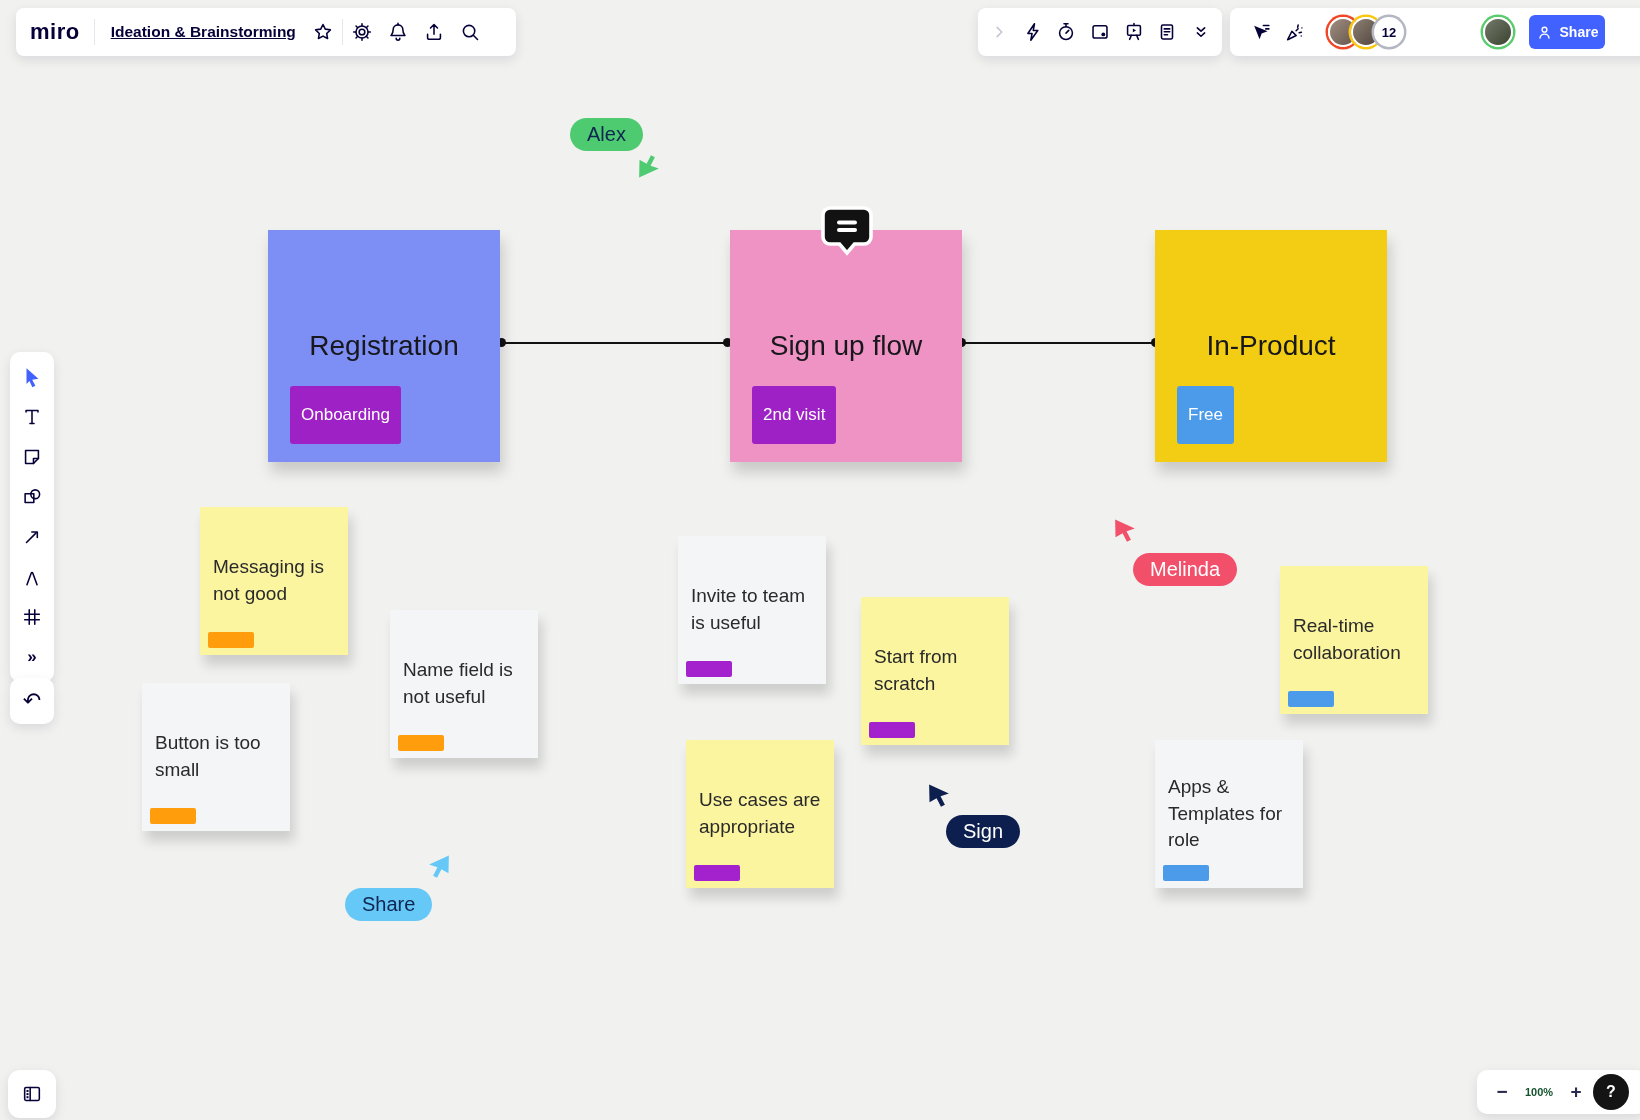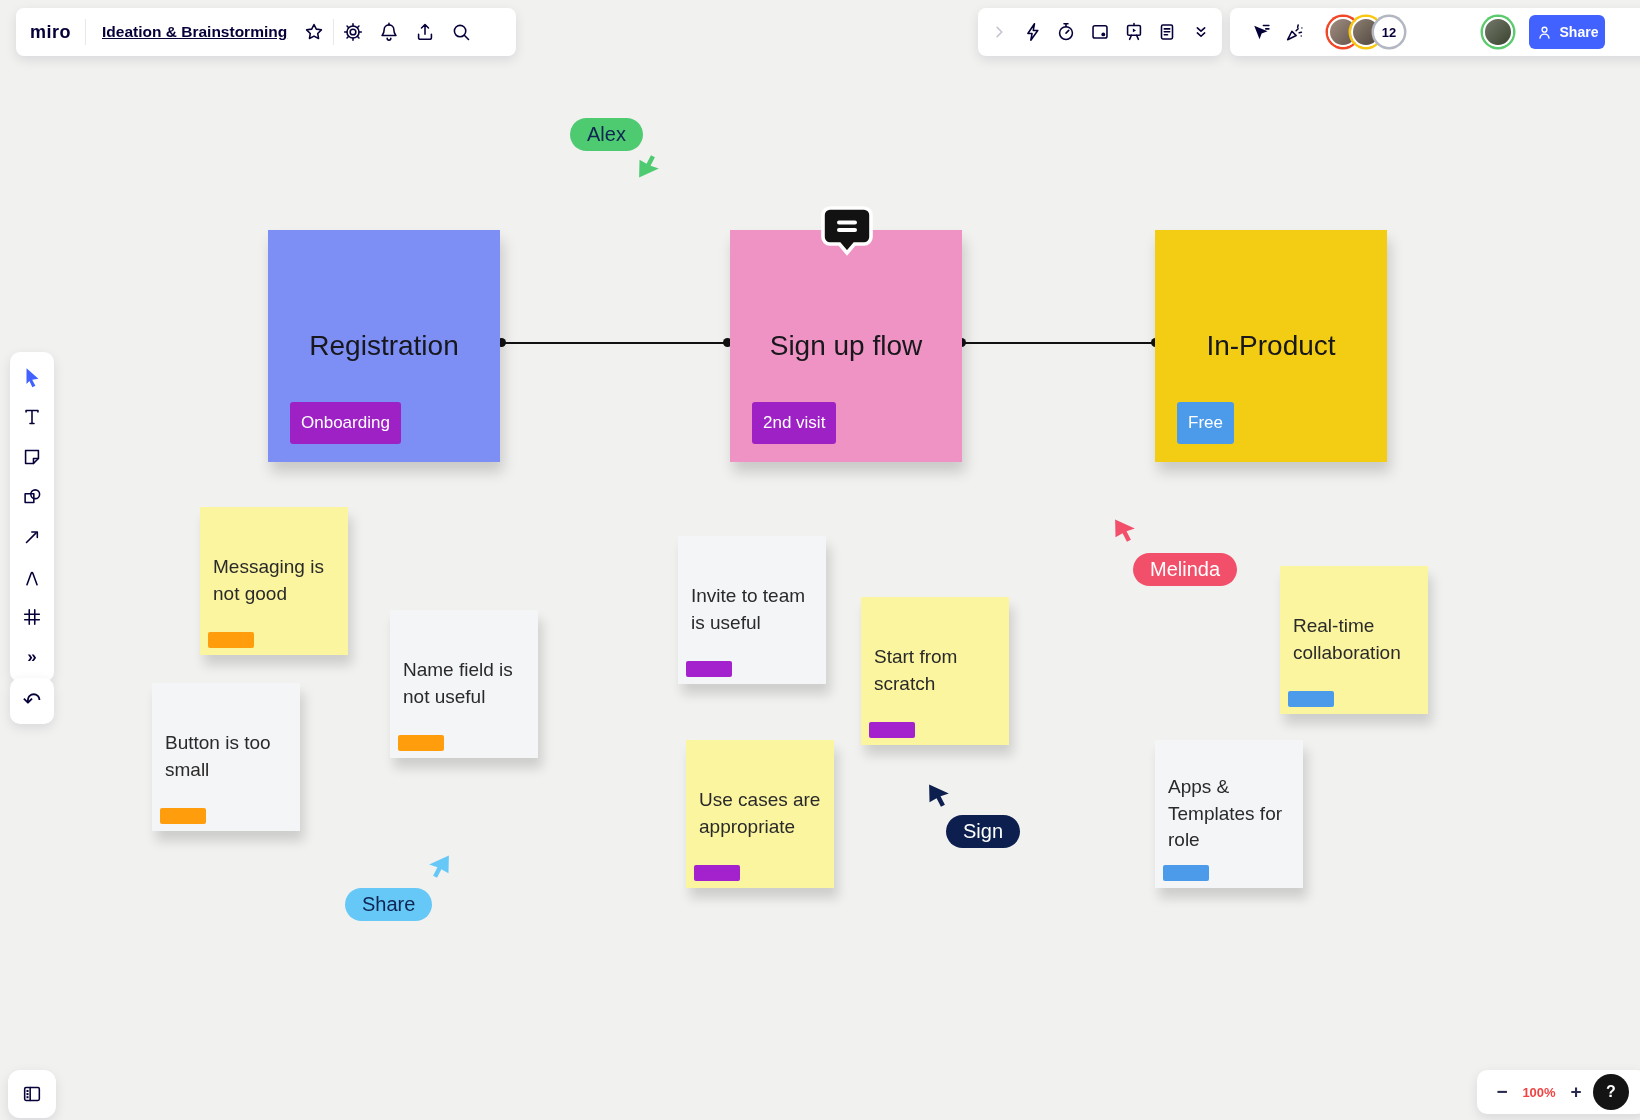--- a/index.html
+++ b/index.html
@@ -22,7 +22,7 @@
 
   
   #header-left { left:16px; top:8px; width:500px; height:48px; padding:0 8px 0 14px; gap:2px; }
-  .logo { font-size:18px; font-weight:700; letter-spacing:.5px; margin-right:12px; }
+  .logo { font-size:22px; font-weight:700; letter-spacing:.5px; margin-right:12px; }
   .board-title { font-size:15.5px; font-weight:700; margin:0 8px 0 14px; white-space:nowrap;text-decoration:underline; }
 
   

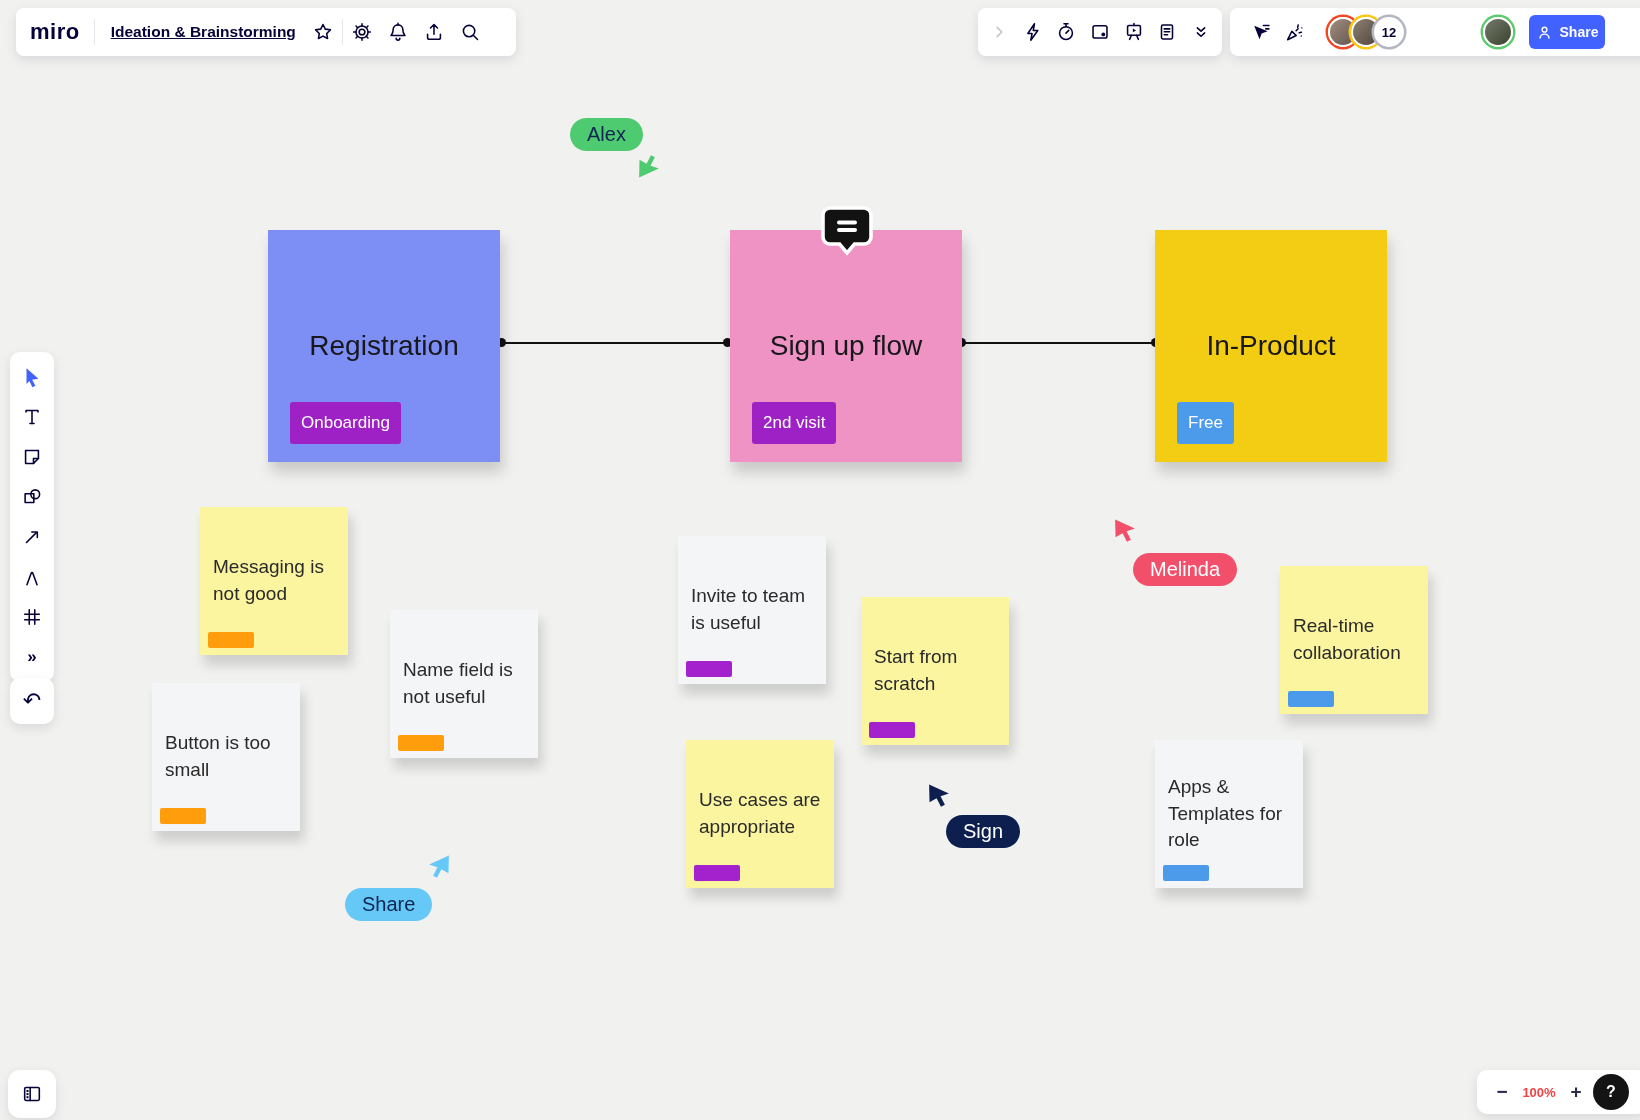--- a/index.html
+++ b/index.html
@@ -56,7 +56,7 @@
   .card { position:absolute; width:232px; height:232px; display:flex; align-items:center; justify-content:center;
           box-shadow:3px 10px 13px rgba(0,0,0,.17); cursor:pointer; }
   .card-title { font-size:28px; color:#17171c; }
-  .card-tag { position:absolute; left:22px; bottom:18px; color:#fff; font-size:17px; padding:11px 11px; border-radius:3px; }
+  .card-tag { position:absolute; left:22px; bottom:18px; color:#fff; font-size:17px; padding:19px 11px; border-radius:3px; }
   #card-registration { left:268px; top:230px; background:#7d8ff5; }
   #card-signup { left:730px; top:230px; background:#ee93c3; }
   #card-inproduct { left:1155px; top:230px; background:#f3cc14; }

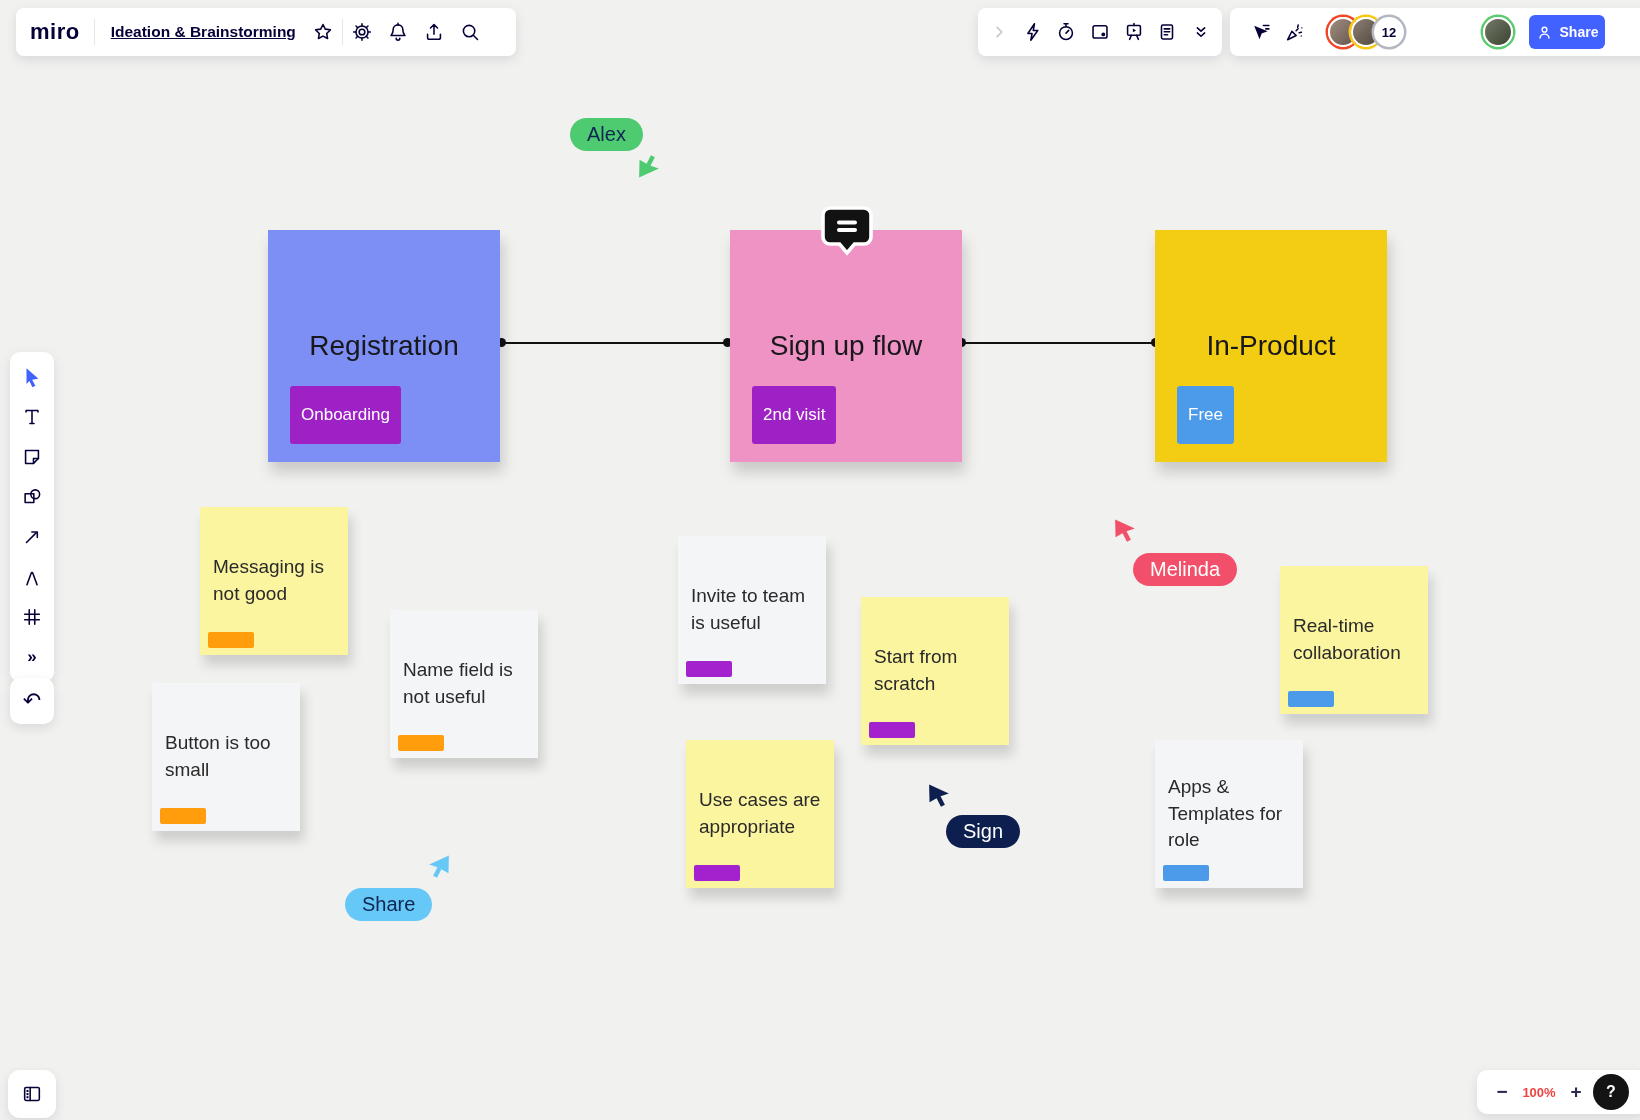--- a/index.html
+++ b/index.html
@@ -300,7 +300,7 @@
   <div class="sticky-text">Name field is not useful</div>
   <div class="sticky-tag st-orange"></div>
 </div>
-<div class="sticky s-white" style="left:152px;top:683px;">
+<div class="sticky s-white" style="left:142px;top:683px;">
   <div class="sticky-text">Button is too small</div>
   <div class="sticky-tag st-orange"></div>
 </div>

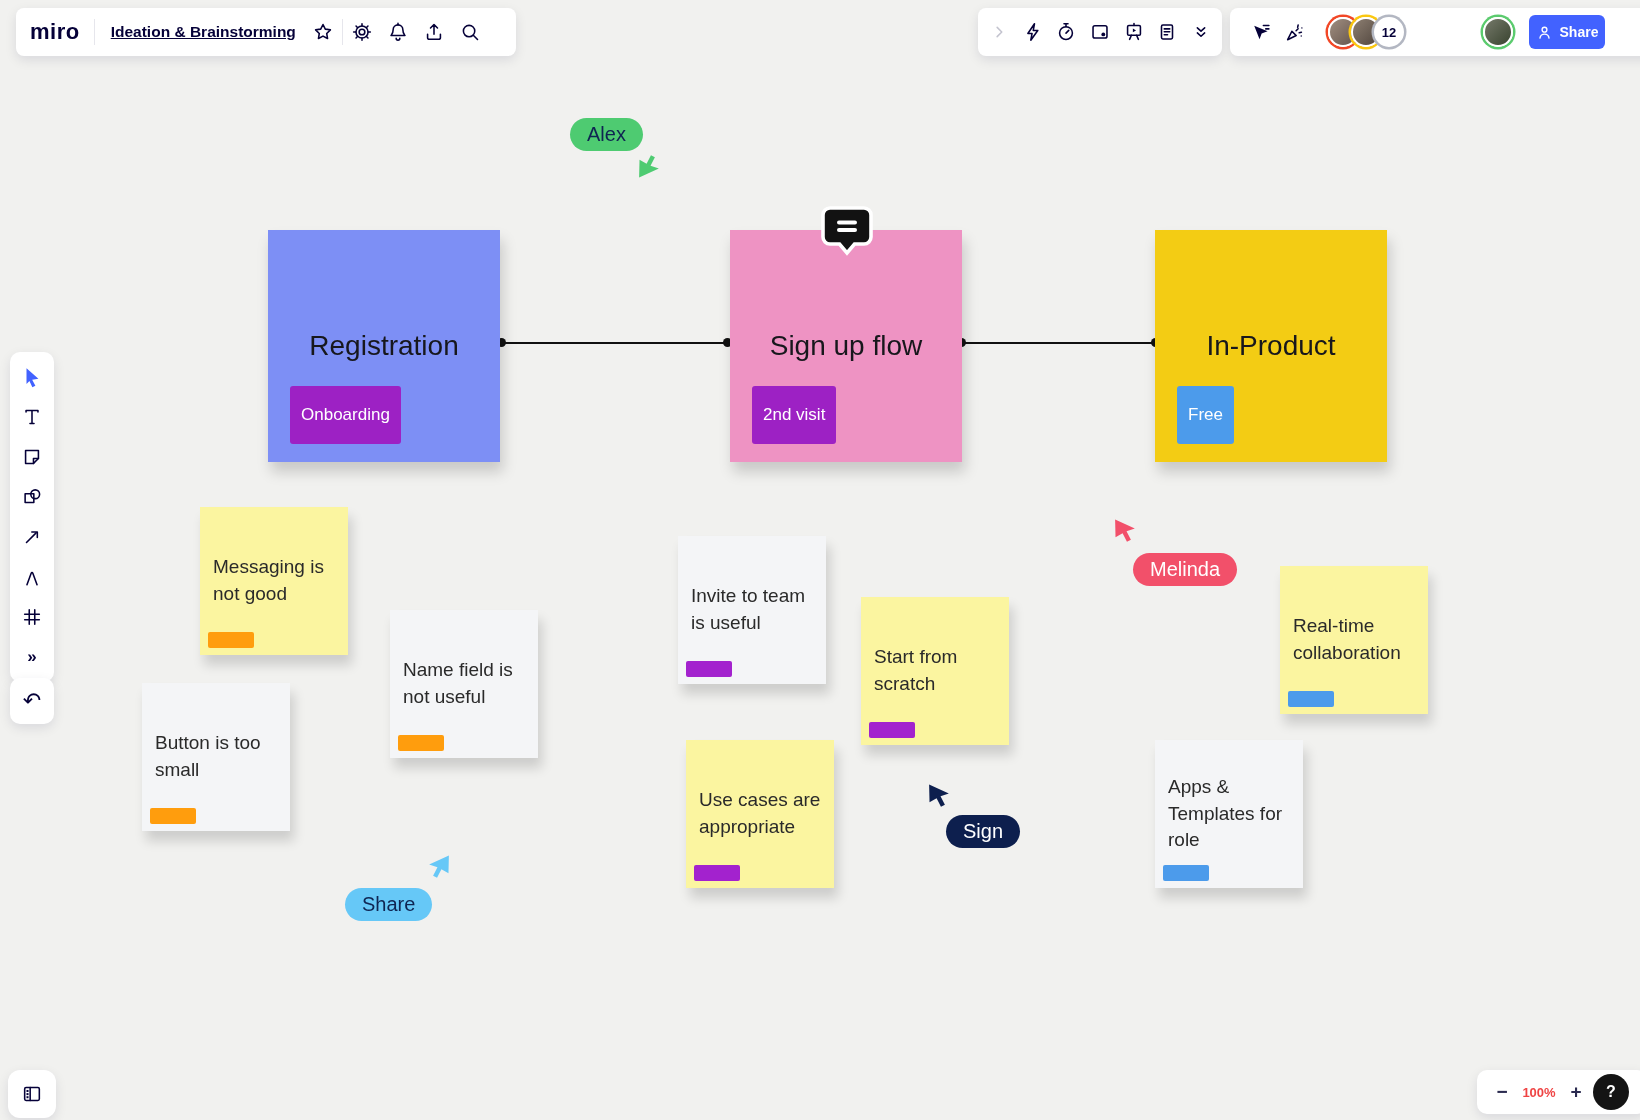--- a/index.html
+++ b/index.html
@@ -97,7 +97,7 @@
   #panel-toggle { left:8px; top:1070px; width:48px; height:48px; justify-content:center; border-radius:12px; }
   #zoom-bar { left:1477px; top:1070px; width:170px; height:44px; padding:0 6px 0 12px; gap:4px; border-radius:10px; }
   .zoom-glyph { font-size:19px; font-weight:700; color:#2b2b50; width:26px; text-align:center; cursor:pointer; }
-  #zoom-level { font-size:13px; font-weight:700; color:#ef4444; width:40px; text-align:center; }
+  #zoom-level { font-size:11px; font-weight:700; color:#14532d; width:40px; text-align:center; }
   #help-btn { width:36px;height:36px;border-radius:50%;background:#141414;color:#fff;display:flex;align-items:center;
               justify-content:center;font-size:16px;font-weight:700;cursor:pointer; }
 </style>

